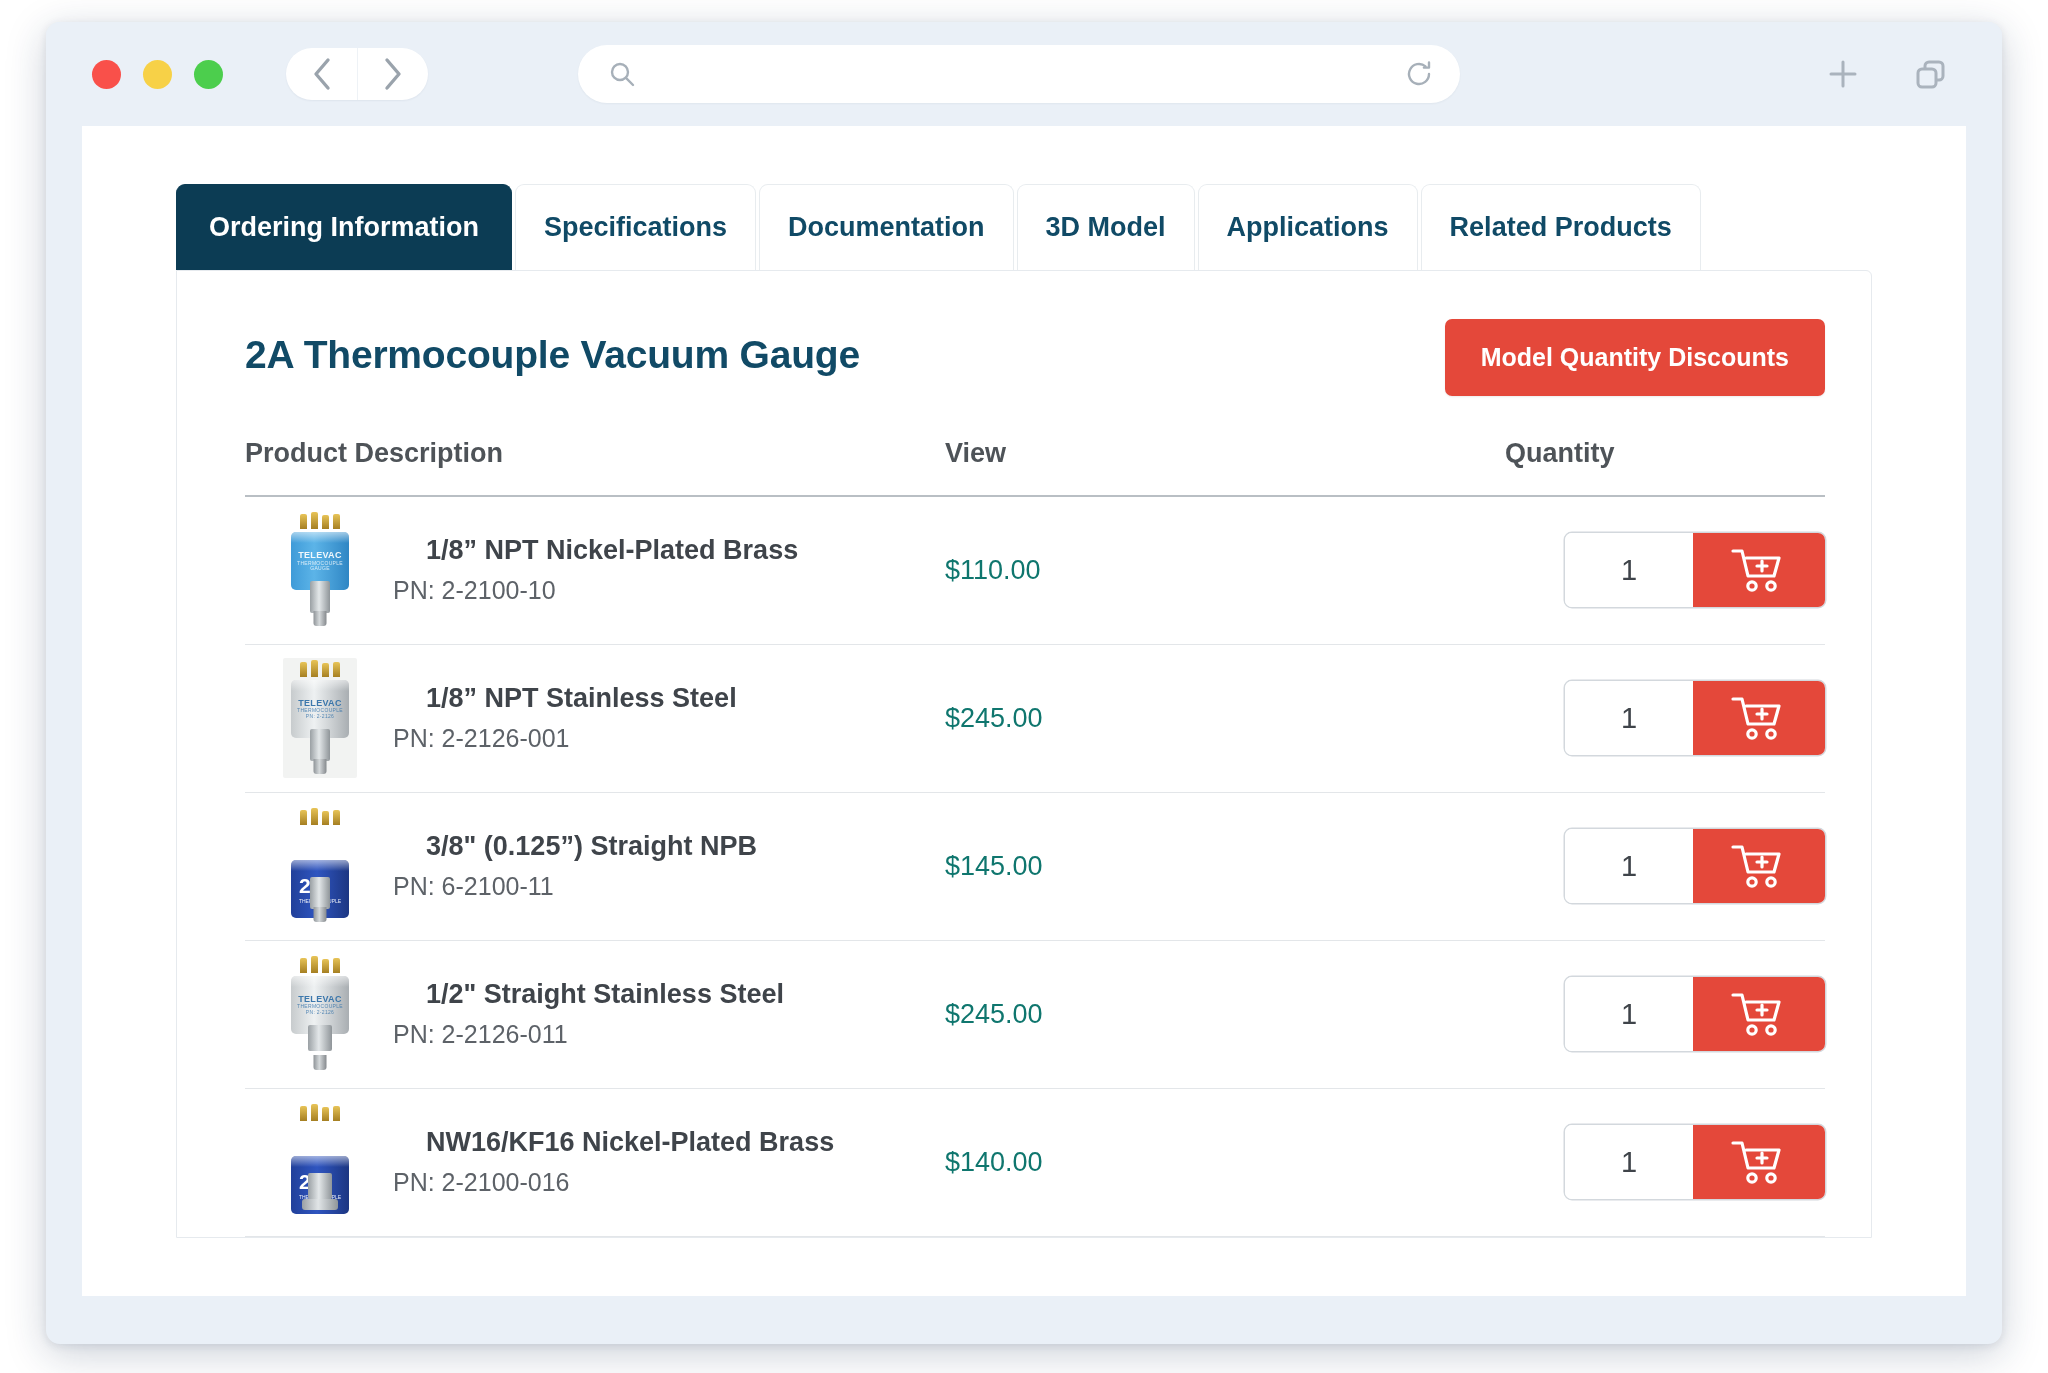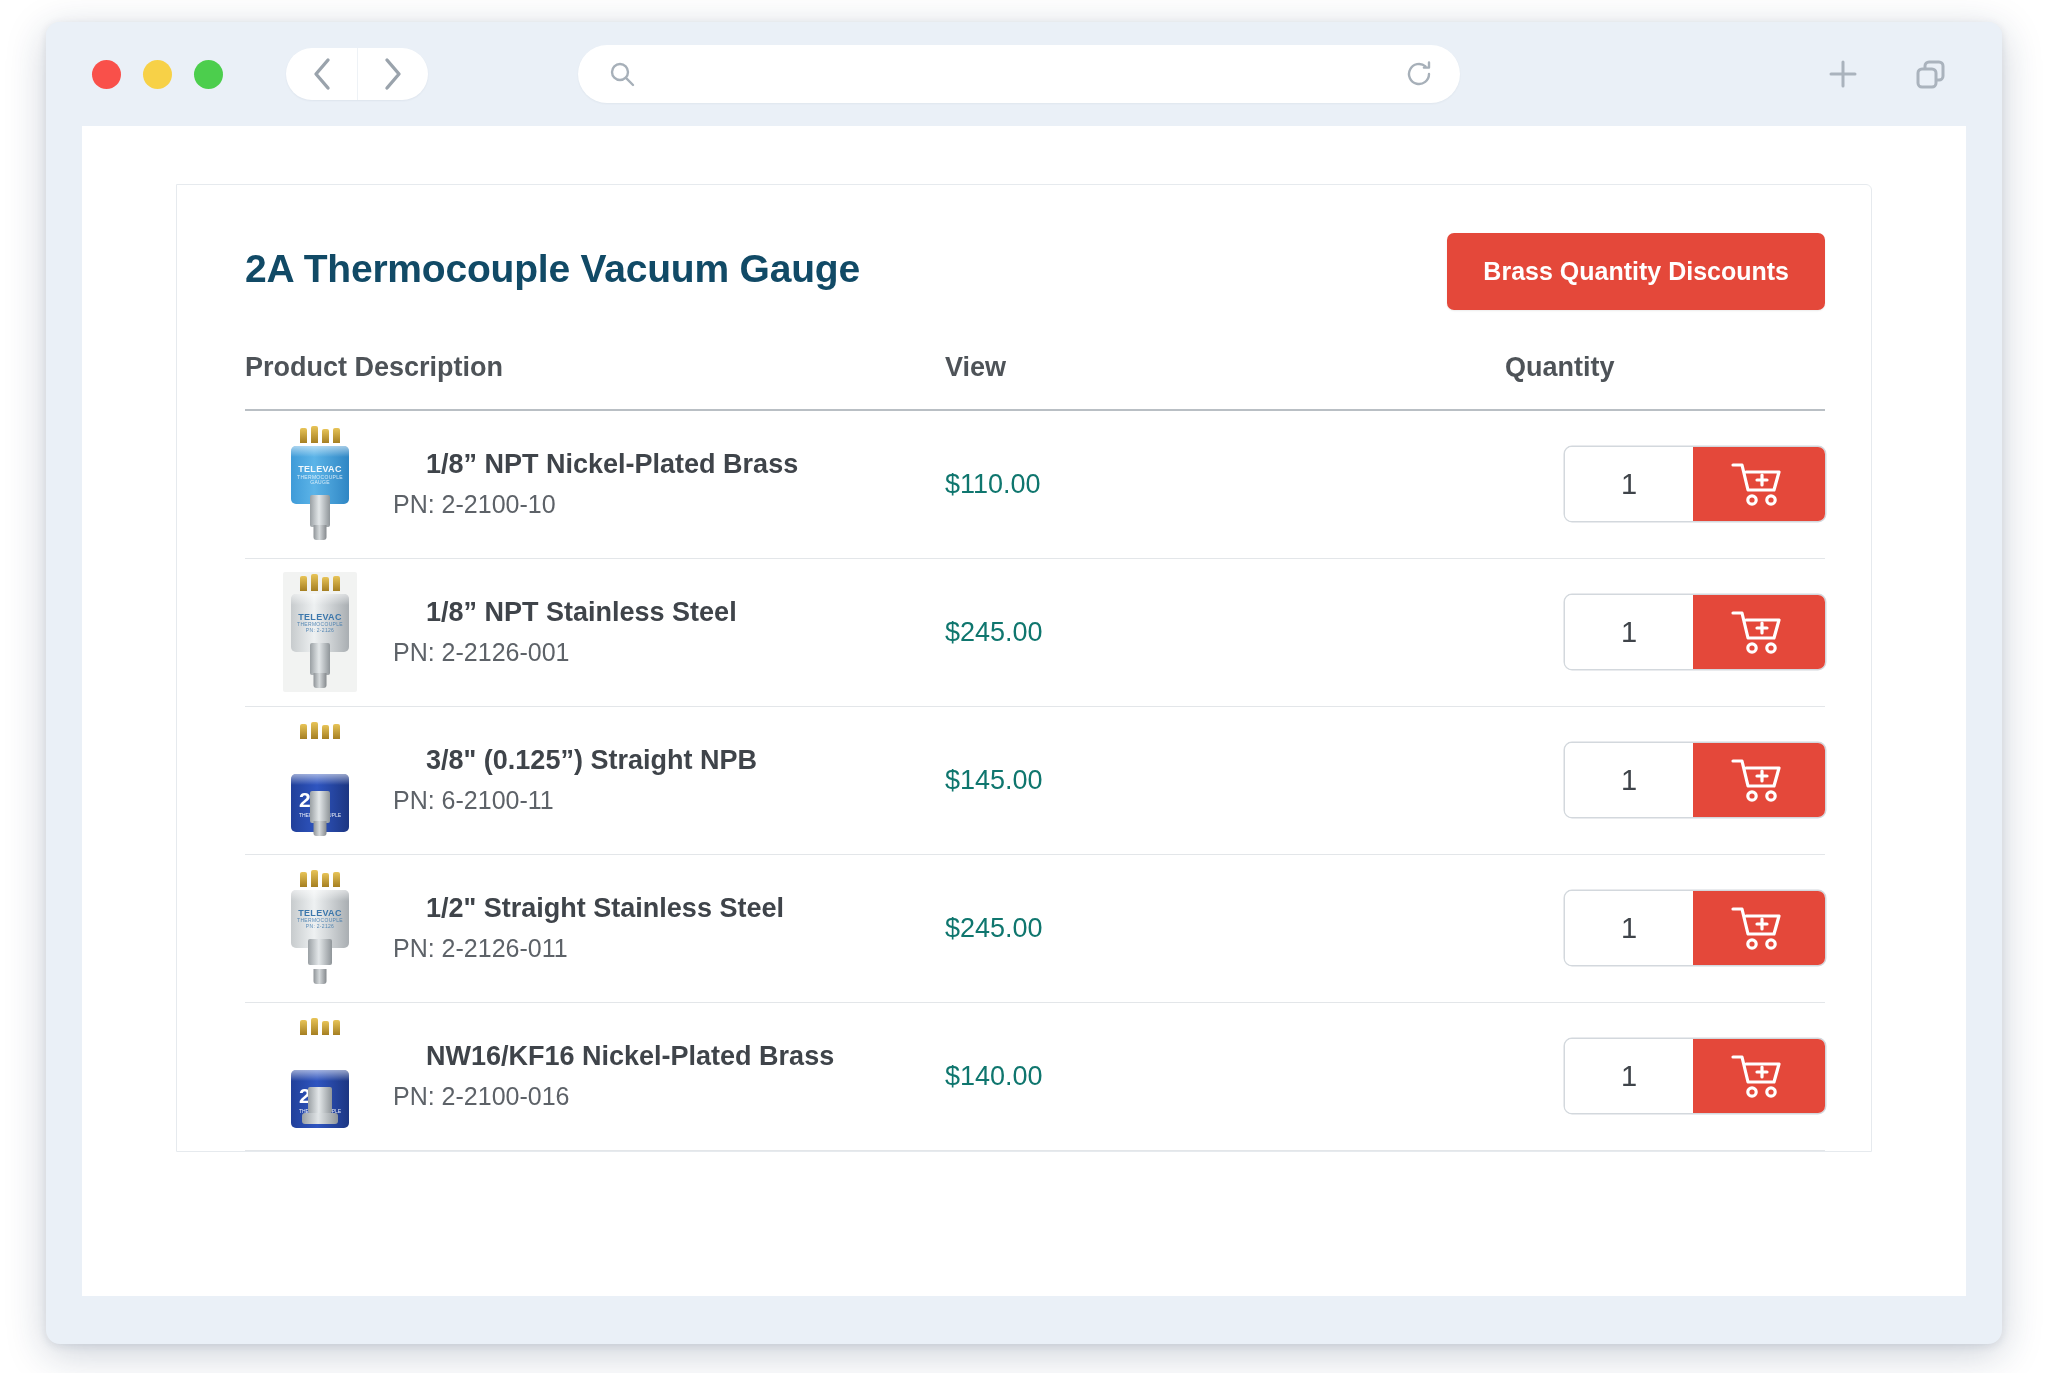--- a/index.html
+++ b/index.html
@@ -395,6 +395,26 @@
   <div class="viewport">
     <div class="page-inner">
 
+      <div class="tabs">
+        <div class="tab active">
+          <span>Ordering Information</span>
+        </div>
+        <div class="tab">
+          <span>Specifications</span>
+        </div>
+        <div class="tab">
+          <span>Documentation</span>
+        </div>
+        <div class="tab">
+          <span>3D Model</span>
+        </div>
+        <div class="tab">
+          <span>Applications</span>
+        </div>
+        <div class="tab">
+          <span>Related Products</span>
+        </div>
+      </div>
 
       <div class="card">
         <div class="card-body">

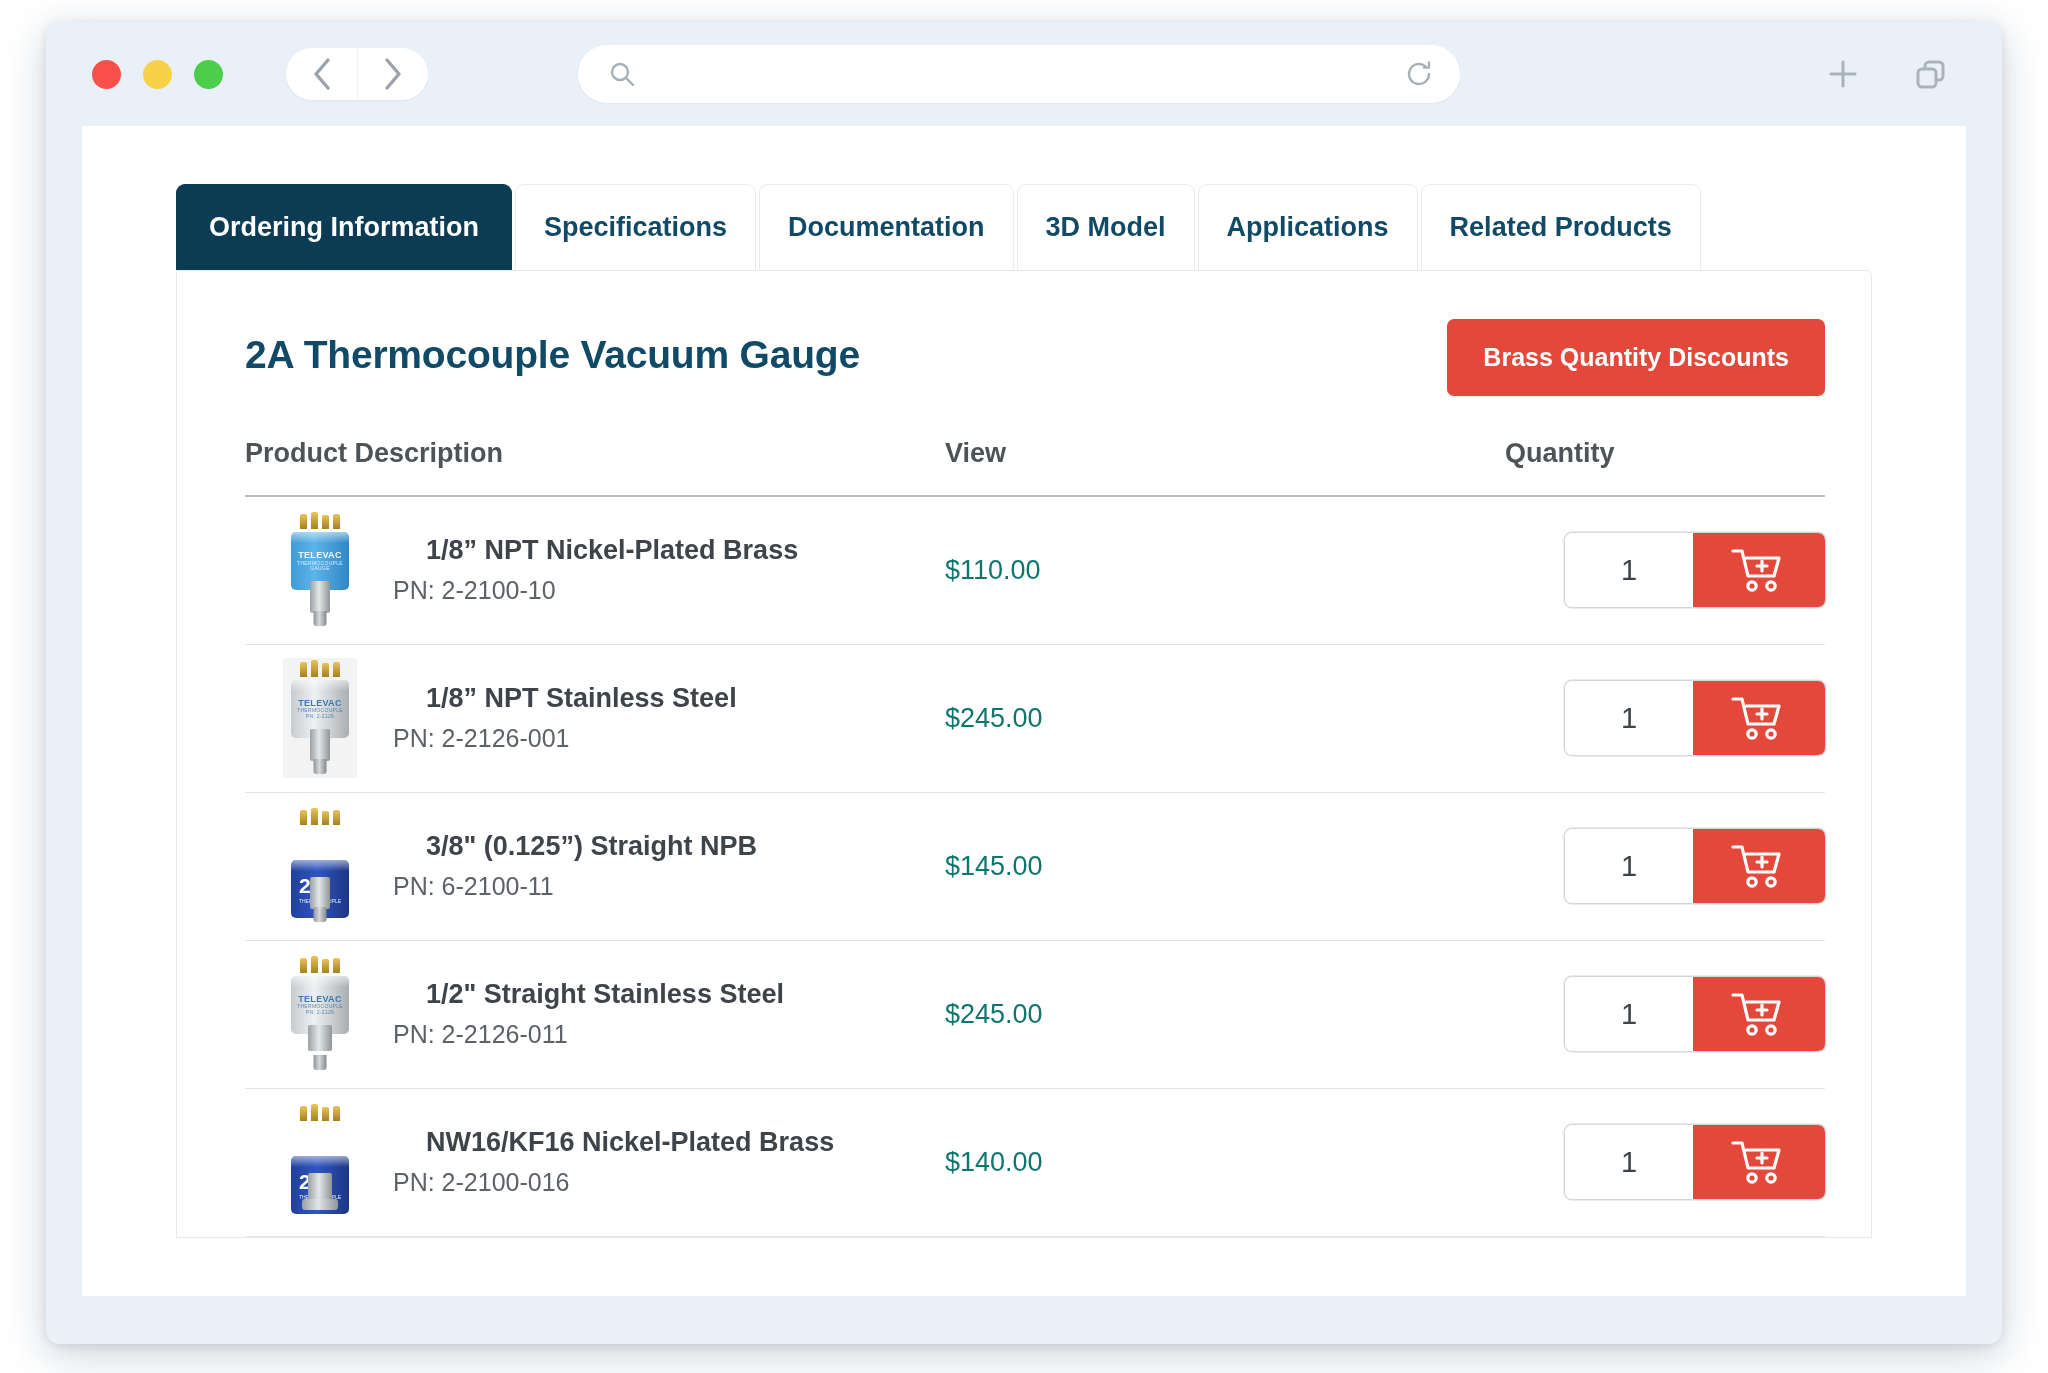--- a/index.html
+++ b/index.html
@@ -421,7 +421,7 @@
 
           <div class="card-head">
             <div class="product-title">2A Thermocouple Vacuum Gauge</div>
-            <button class="discount-btn">Brass Quantity Discounts</button>
+            <button class="discount-btn">Model Quantity Discounts</button>
           </div>
 
           <table class="products">

